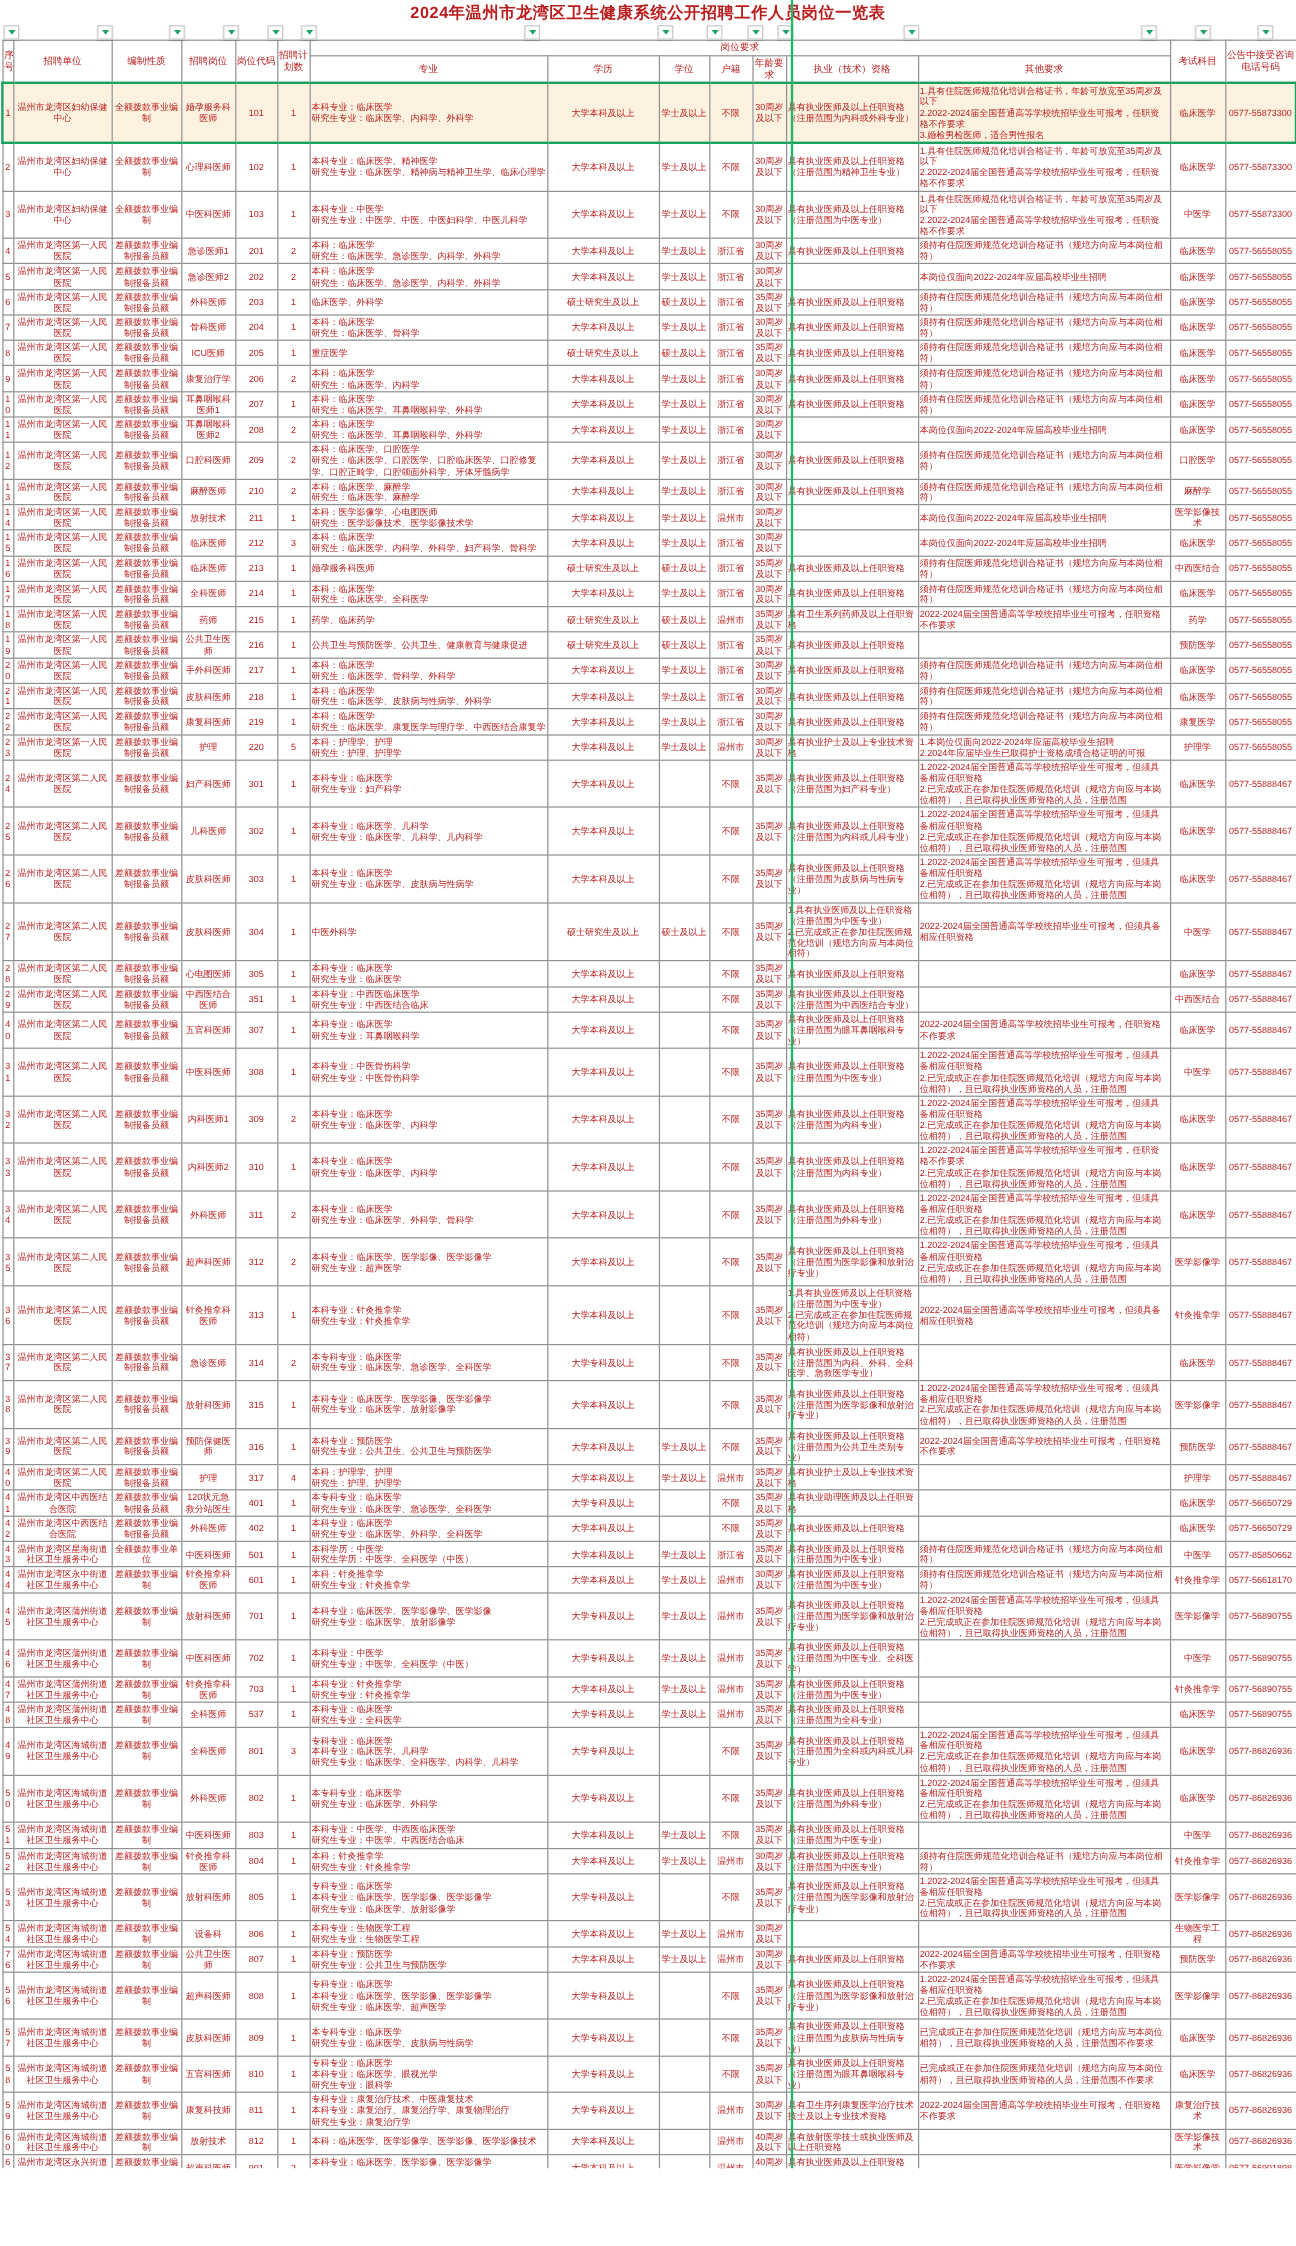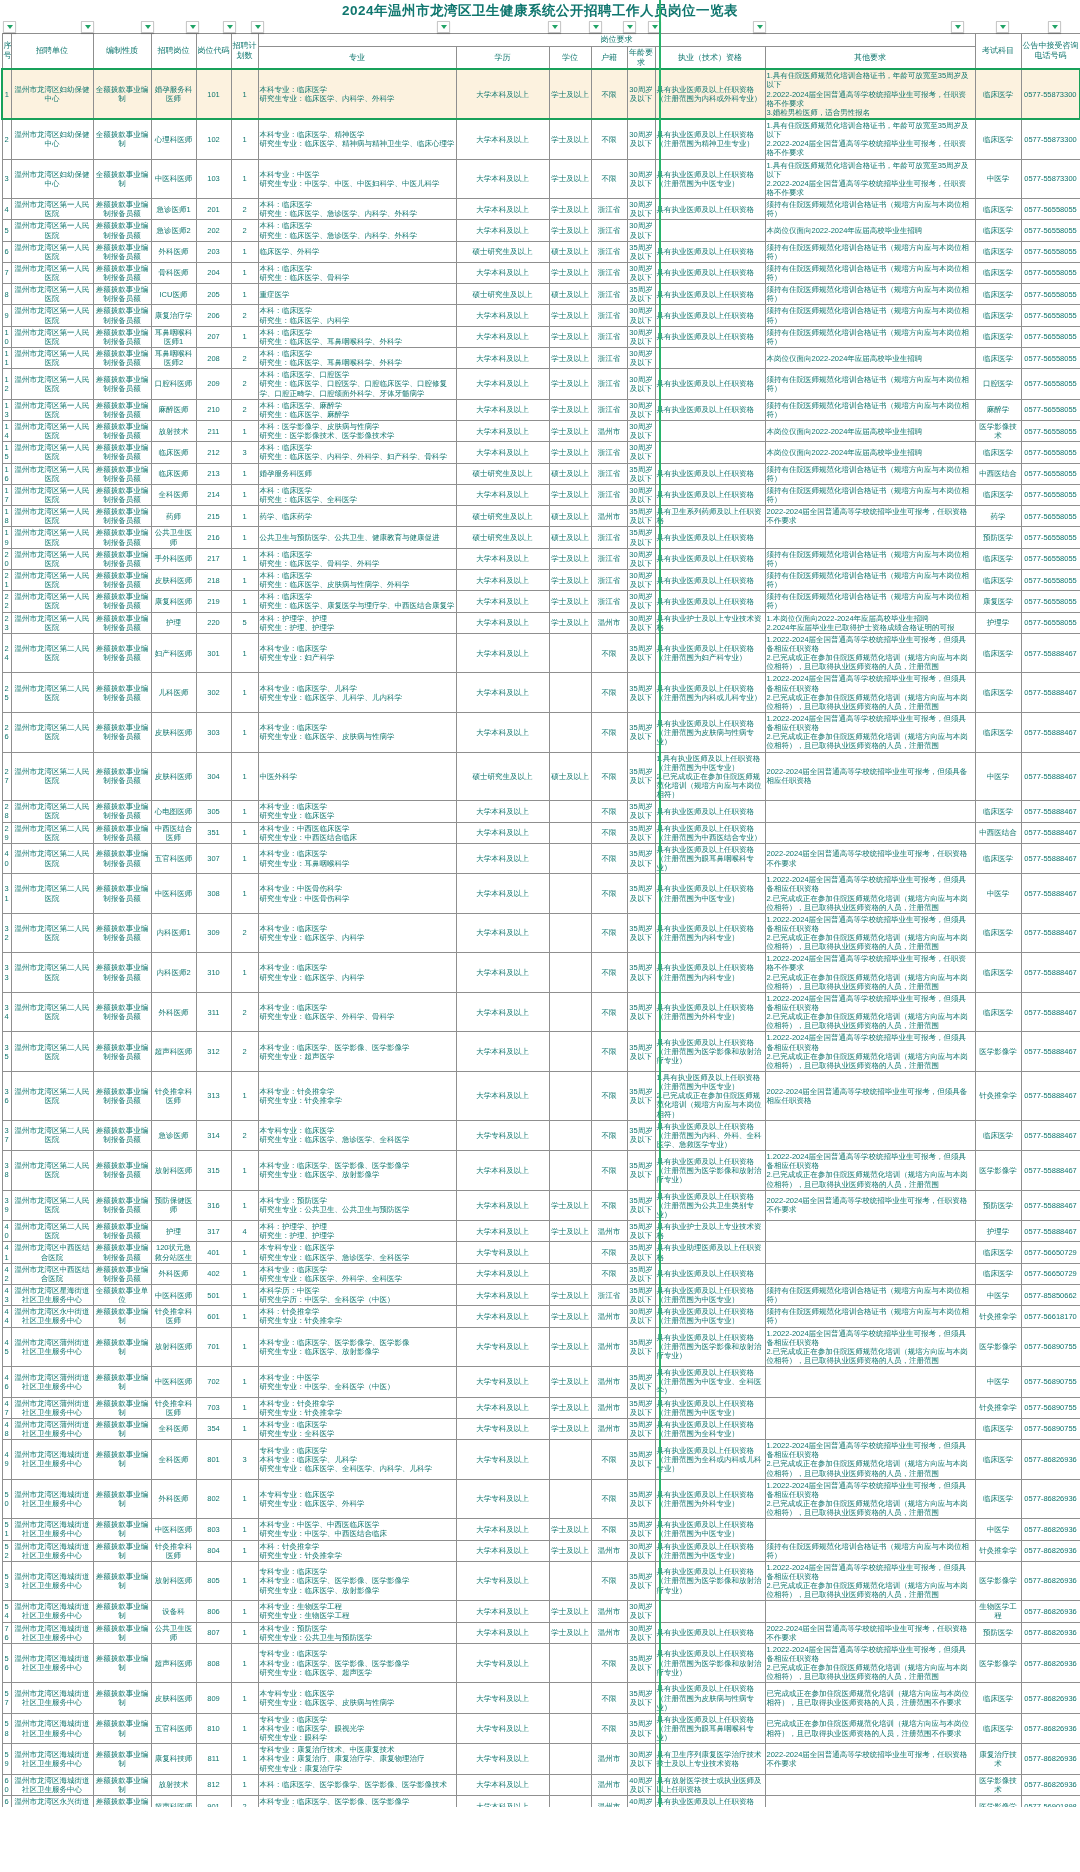--- a/index.html
+++ b/index.html
@@ -4,7 +4,7 @@
 <style>
   html,body{margin:0;padding:0;background:#fff;}
   #stage{position:relative;width:1080px;height:1807px;background:#fff;overflow:hidden;
-         font-family:"Liberation Sans","DejaVu Sans",sans-serif;color:#0f766e;}
+         font-family:"Liberation Sans","DejaVu Sans",sans-serif;color:#b91c1c;}
   .title{padding-top:2px;text-align:center;font-size:13.5px;font-weight:bold;letter-spacing:.5px;}
   #filterbar{position:relative;height:13px;}
   .fbtn{position:absolute;top:1px;width:11px;height:10px;background:#fff;border:1px solid #c9c9c9;

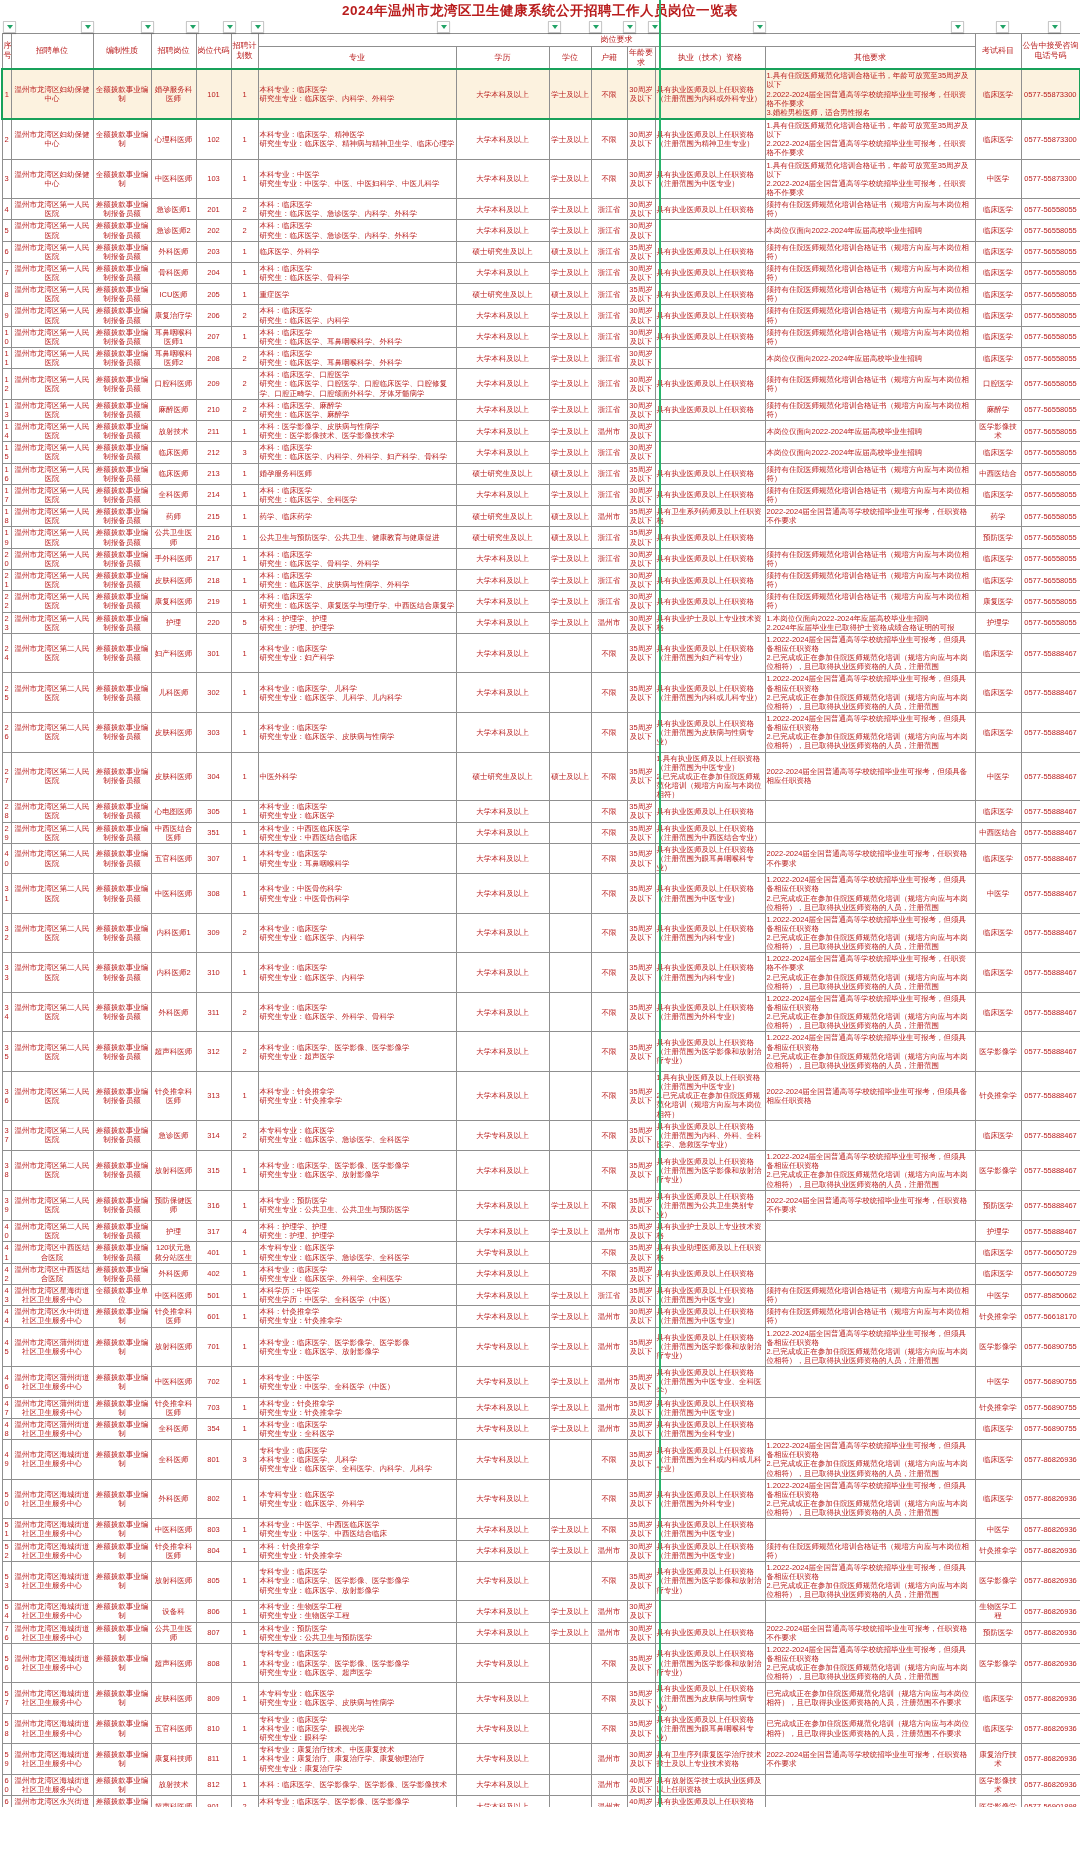--- a/index.html
+++ b/index.html
@@ -359,7 +359,7 @@
           <td>放射技术</td>
           <td>211</td>
           <td>1</td>
-          <td class="L">本科：医学影像学、皮肤病与性病学
+          <td class="L">本科：医学影像学、心电图医师
 研究生：医学影像技术、医学影像技术学</td>
           <td>大学本科及以上</td>
           <td>学士及以上</td>

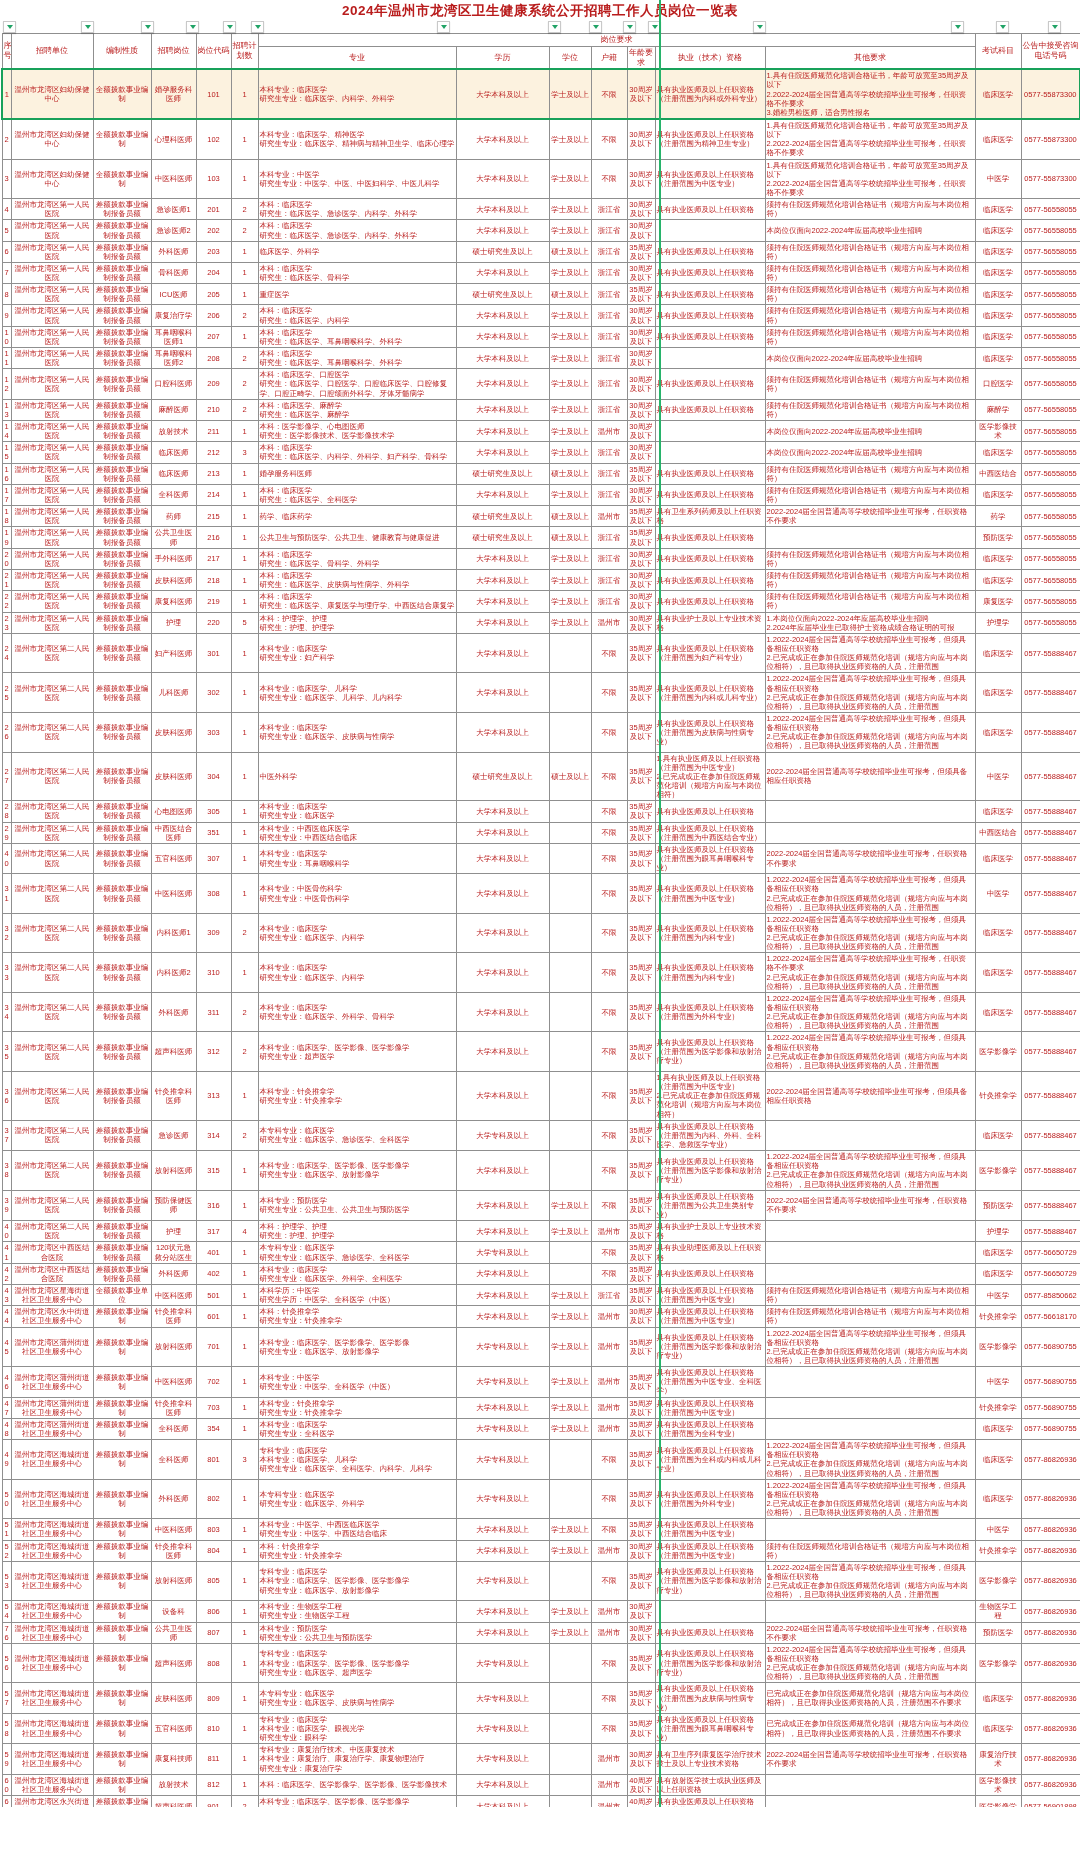--- a/index.html
+++ b/index.html
@@ -978,7 +978,7 @@
           <td>温州市龙湾区蒲州街道社区卫生服务中心</td>
           <td>差额拨款事业编制</td>
           <td>全科医师</td>
-          <td>354</td>
+          <td>537</td>
           <td>1</td>
           <td class="L">本科专业：临床医学
 研究生专业：全科医学</td>

